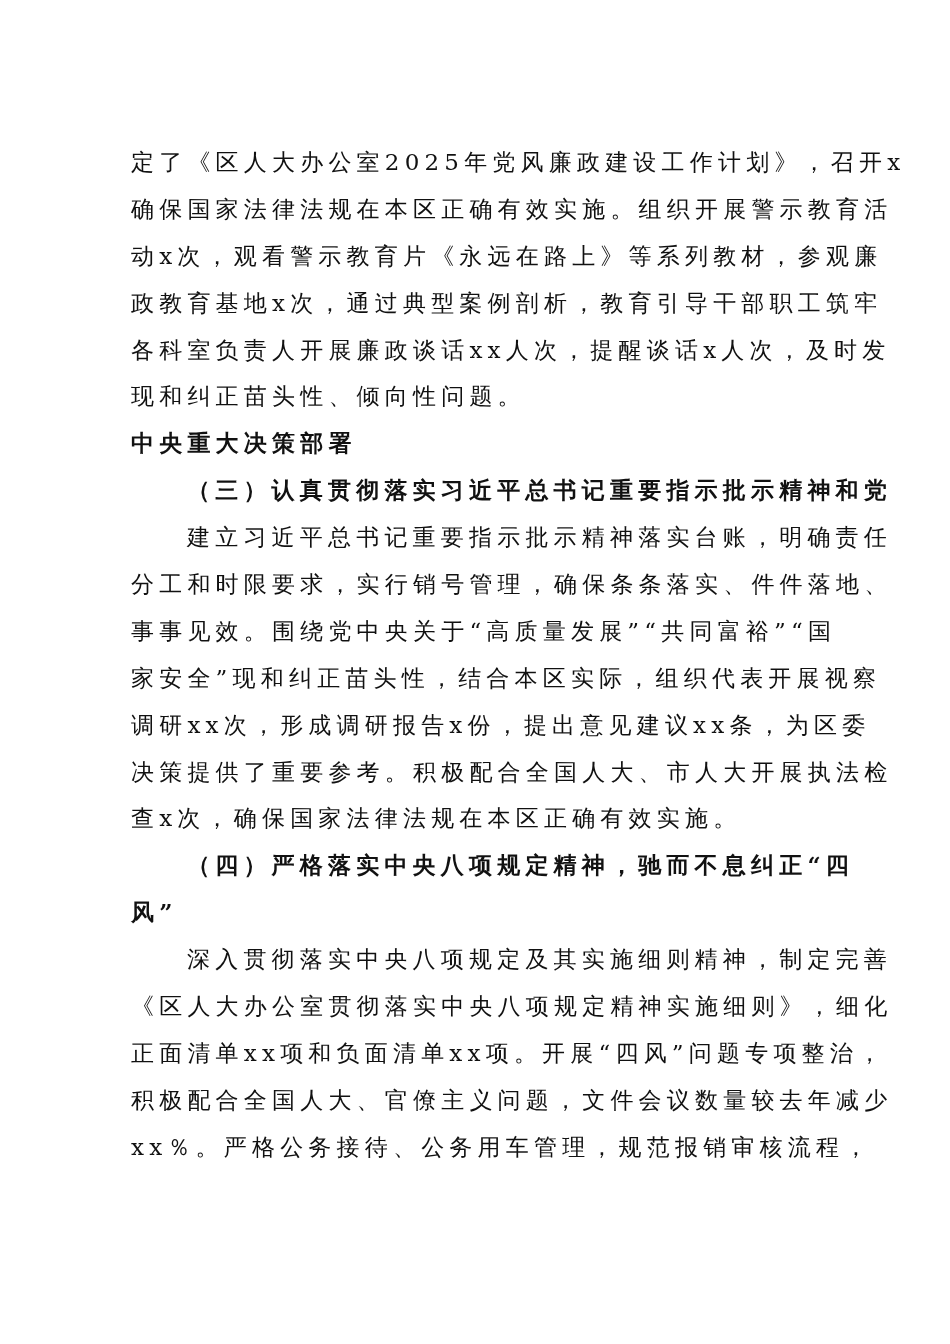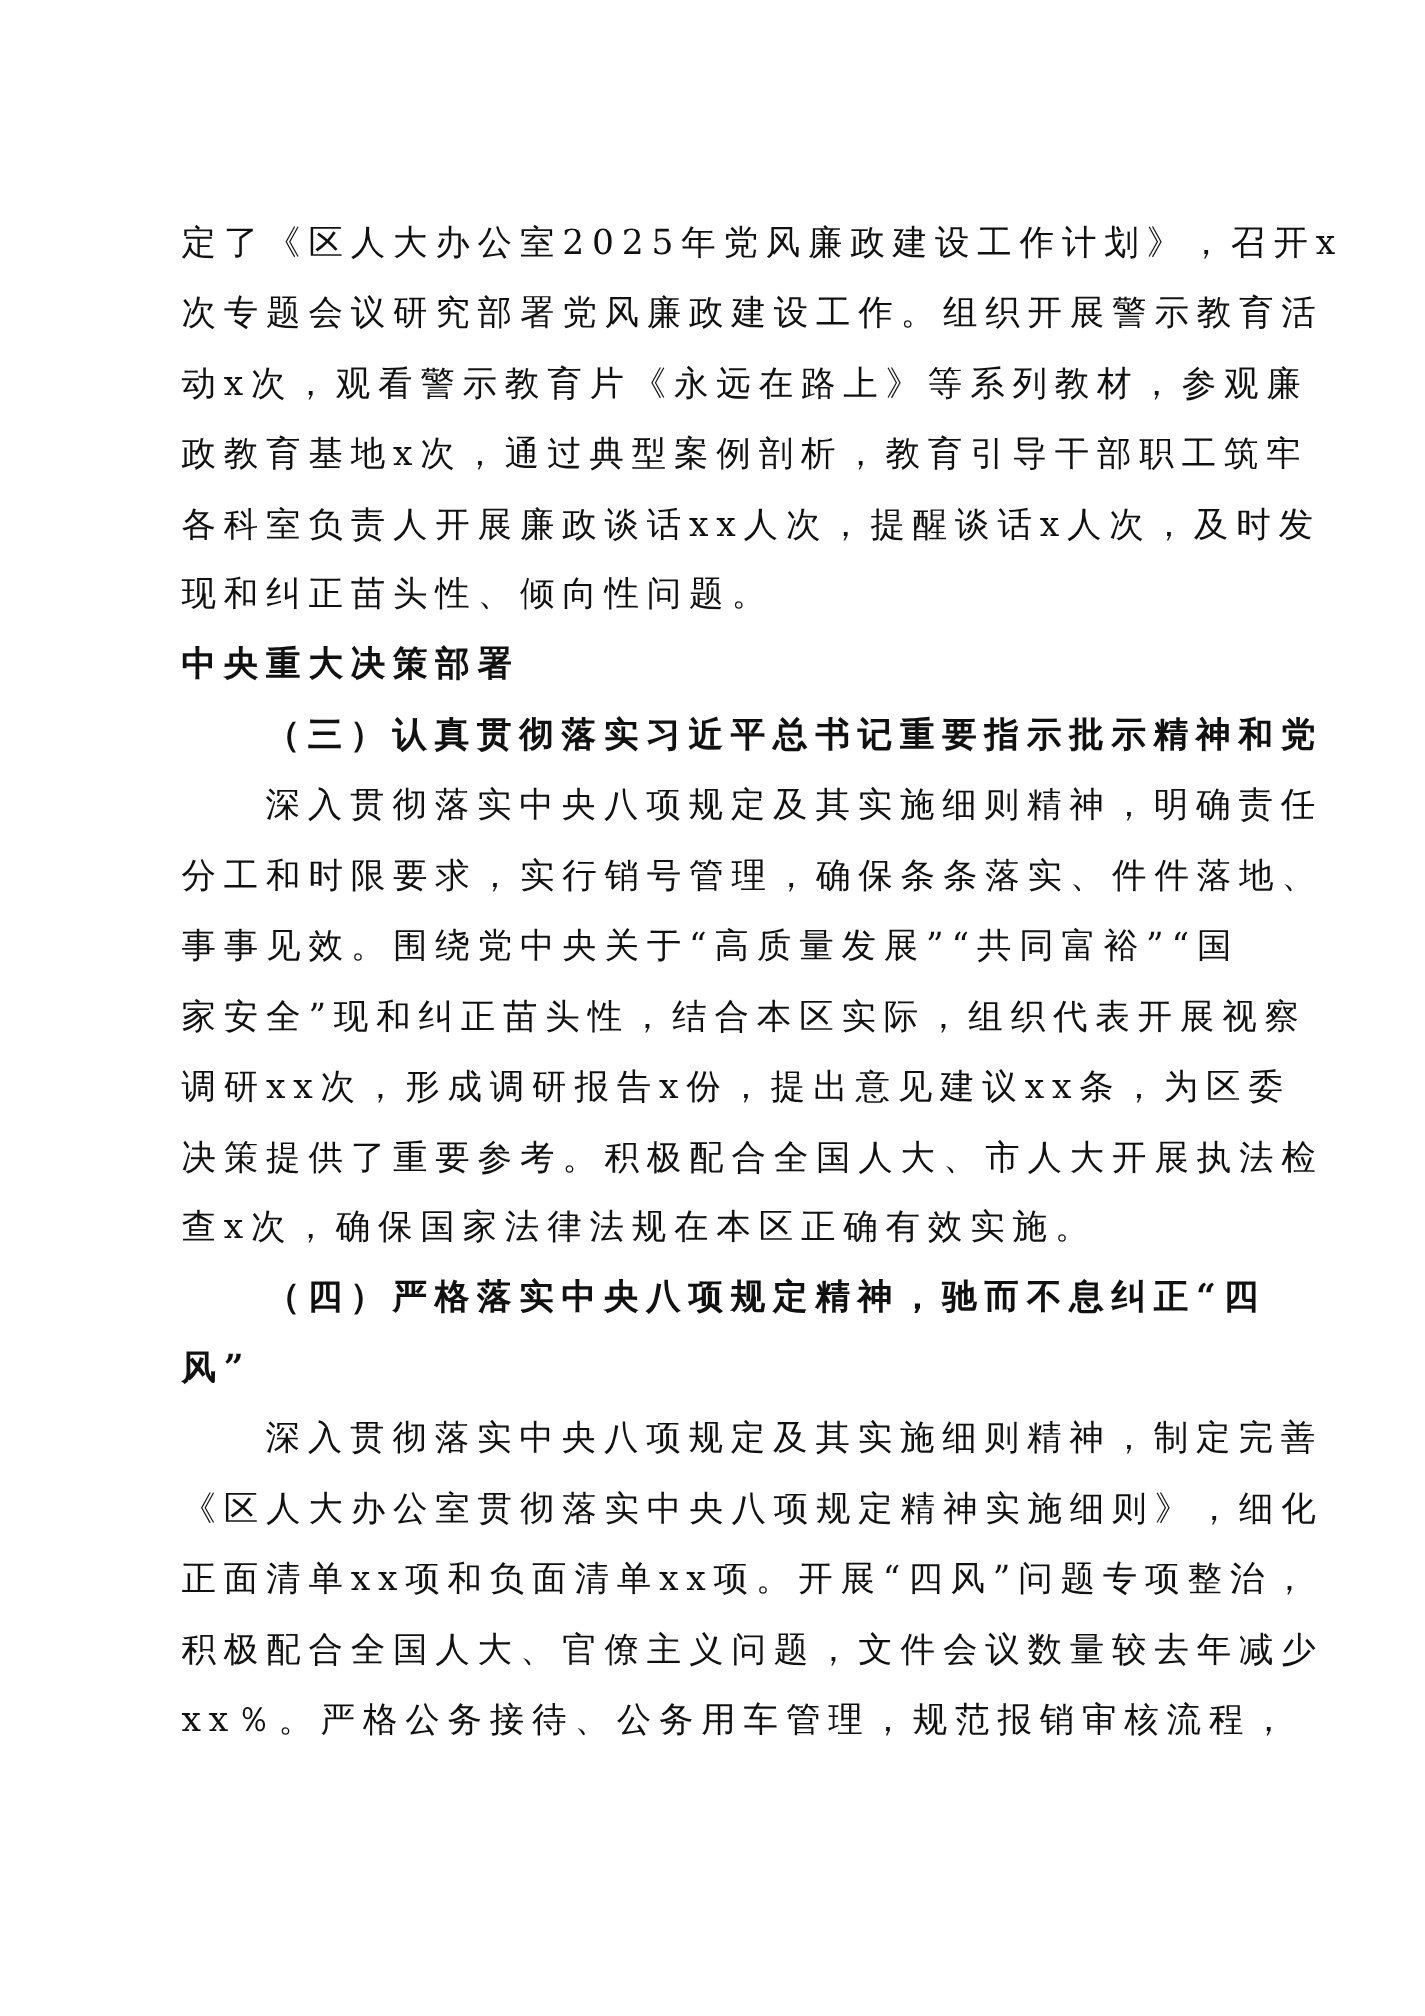--- a/index.html
+++ b/index.html
@@ -28,6 +28,7 @@
       white-space: nowrap;
       letter-spacing: 5.2px;
       overflow: visible;
+      margin-left: 10px;
     }
     .indent {
       padding-left: 56px;

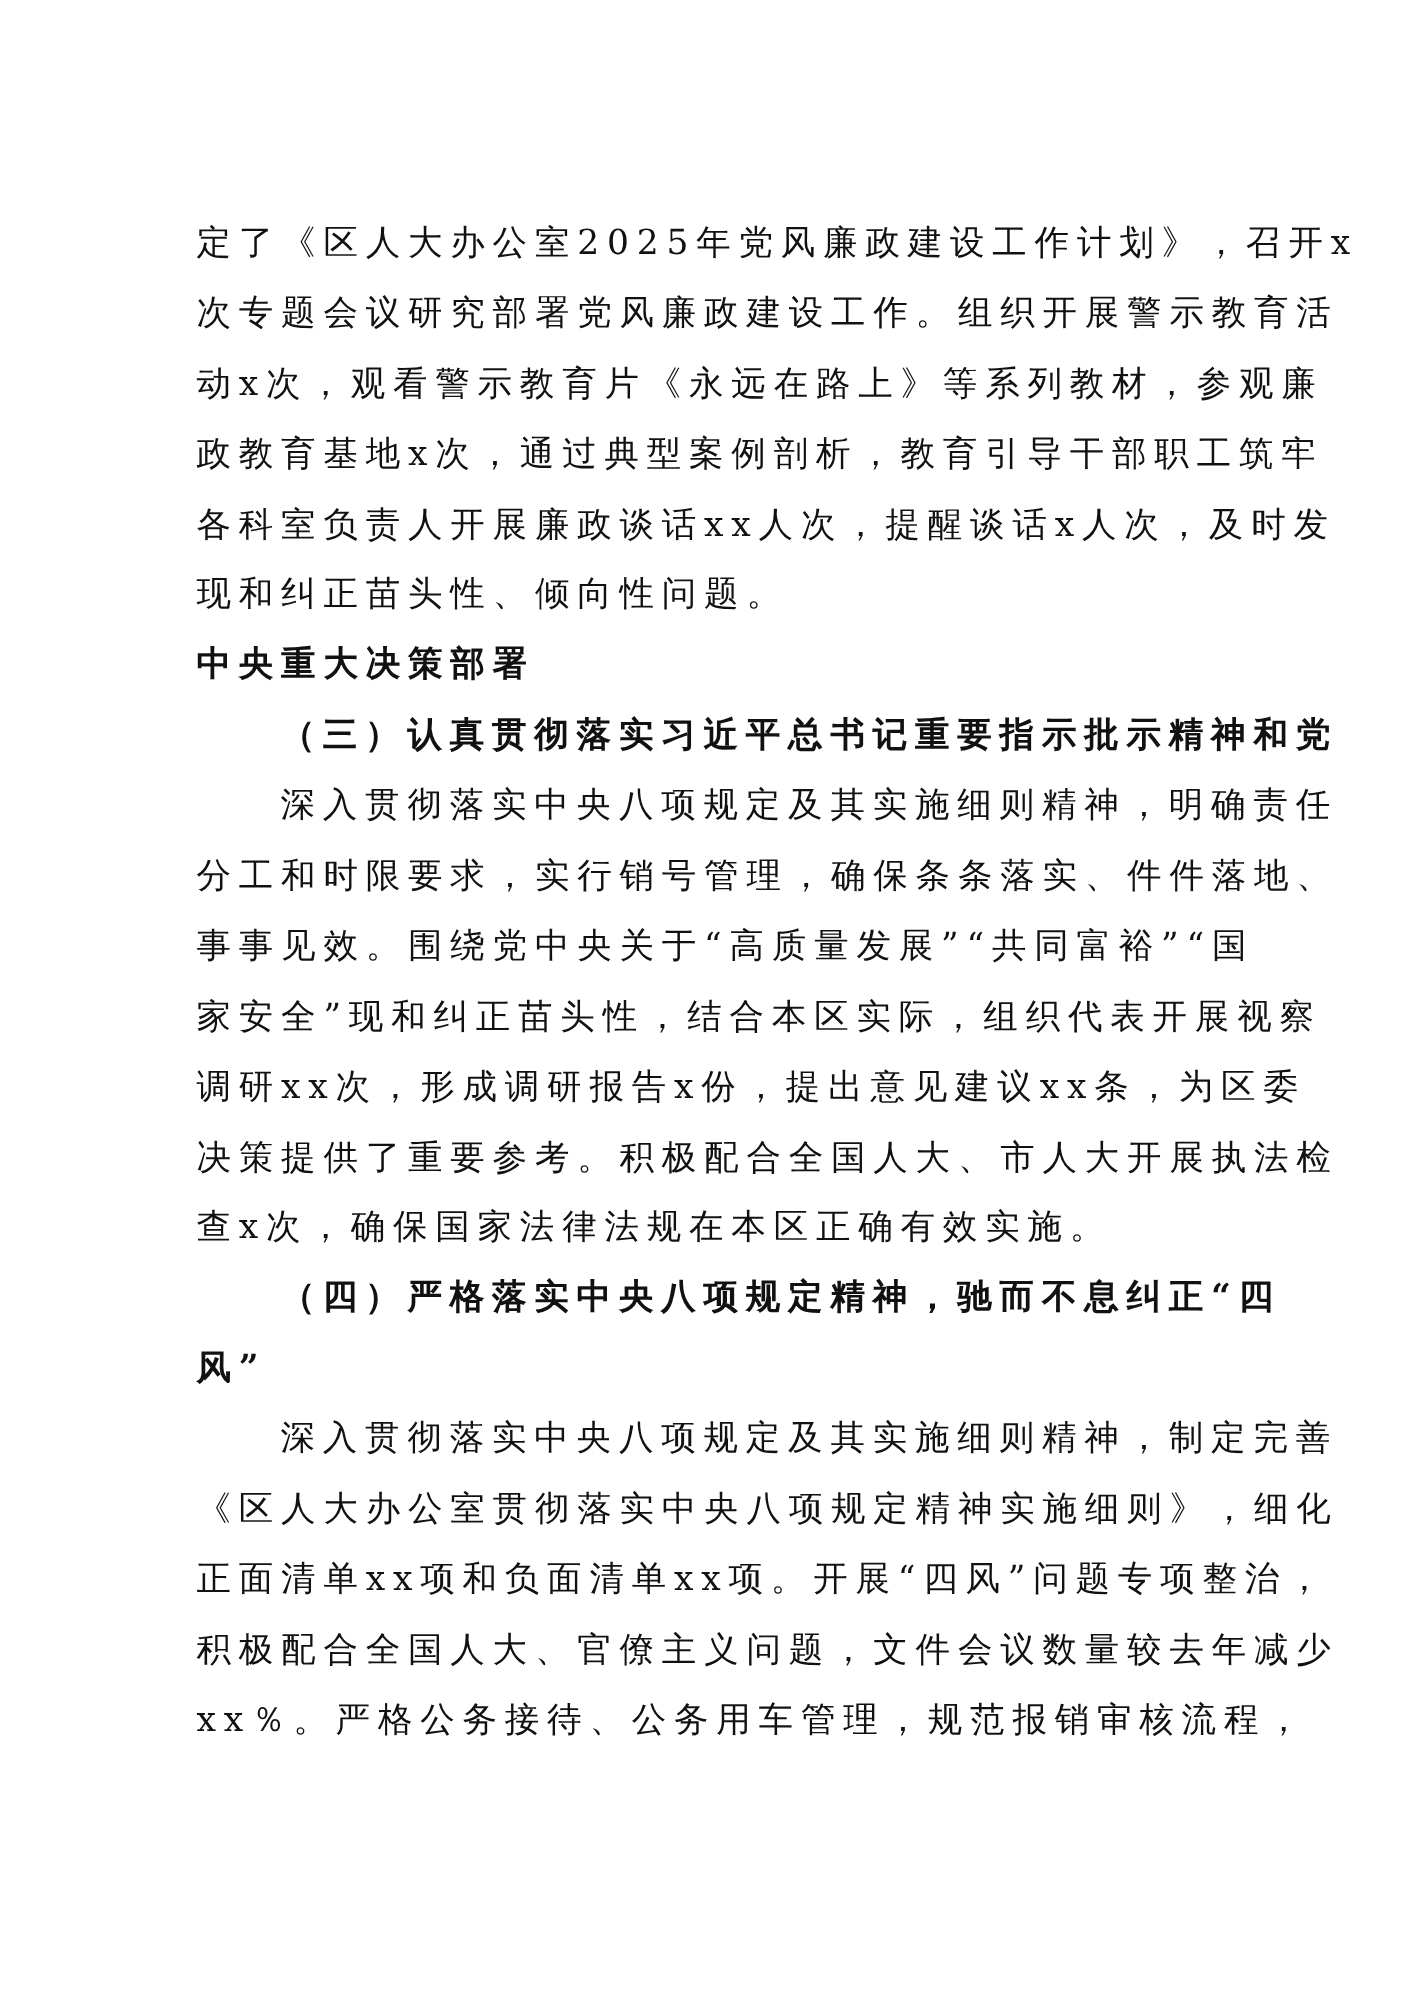--- a/index.html
+++ b/index.html
@@ -44,7 +44,7 @@
 
   <div>
     <div class="line">定了《区人大办公室2025年党风廉政建设工作计划》，召开x</div>
-    <div class="line">次专题会议研究部署党风廉政建设工作。组织开展警示教育活</div>
+    <div class="line">确保国家法律法规在本区正确有效实施。组织开展警示教育活</div>
     <div class="line">动x次，观看警示教育片《永远在路上》等系列教材，参观廉</div>
     <div class="line">政教育基地x次，通过典型案例剖析，教育引导干部职工筑牢</div>
     <div class="line">各科室负责人开展廉政谈话xx人次，提醒谈话x人次，及时发</div>

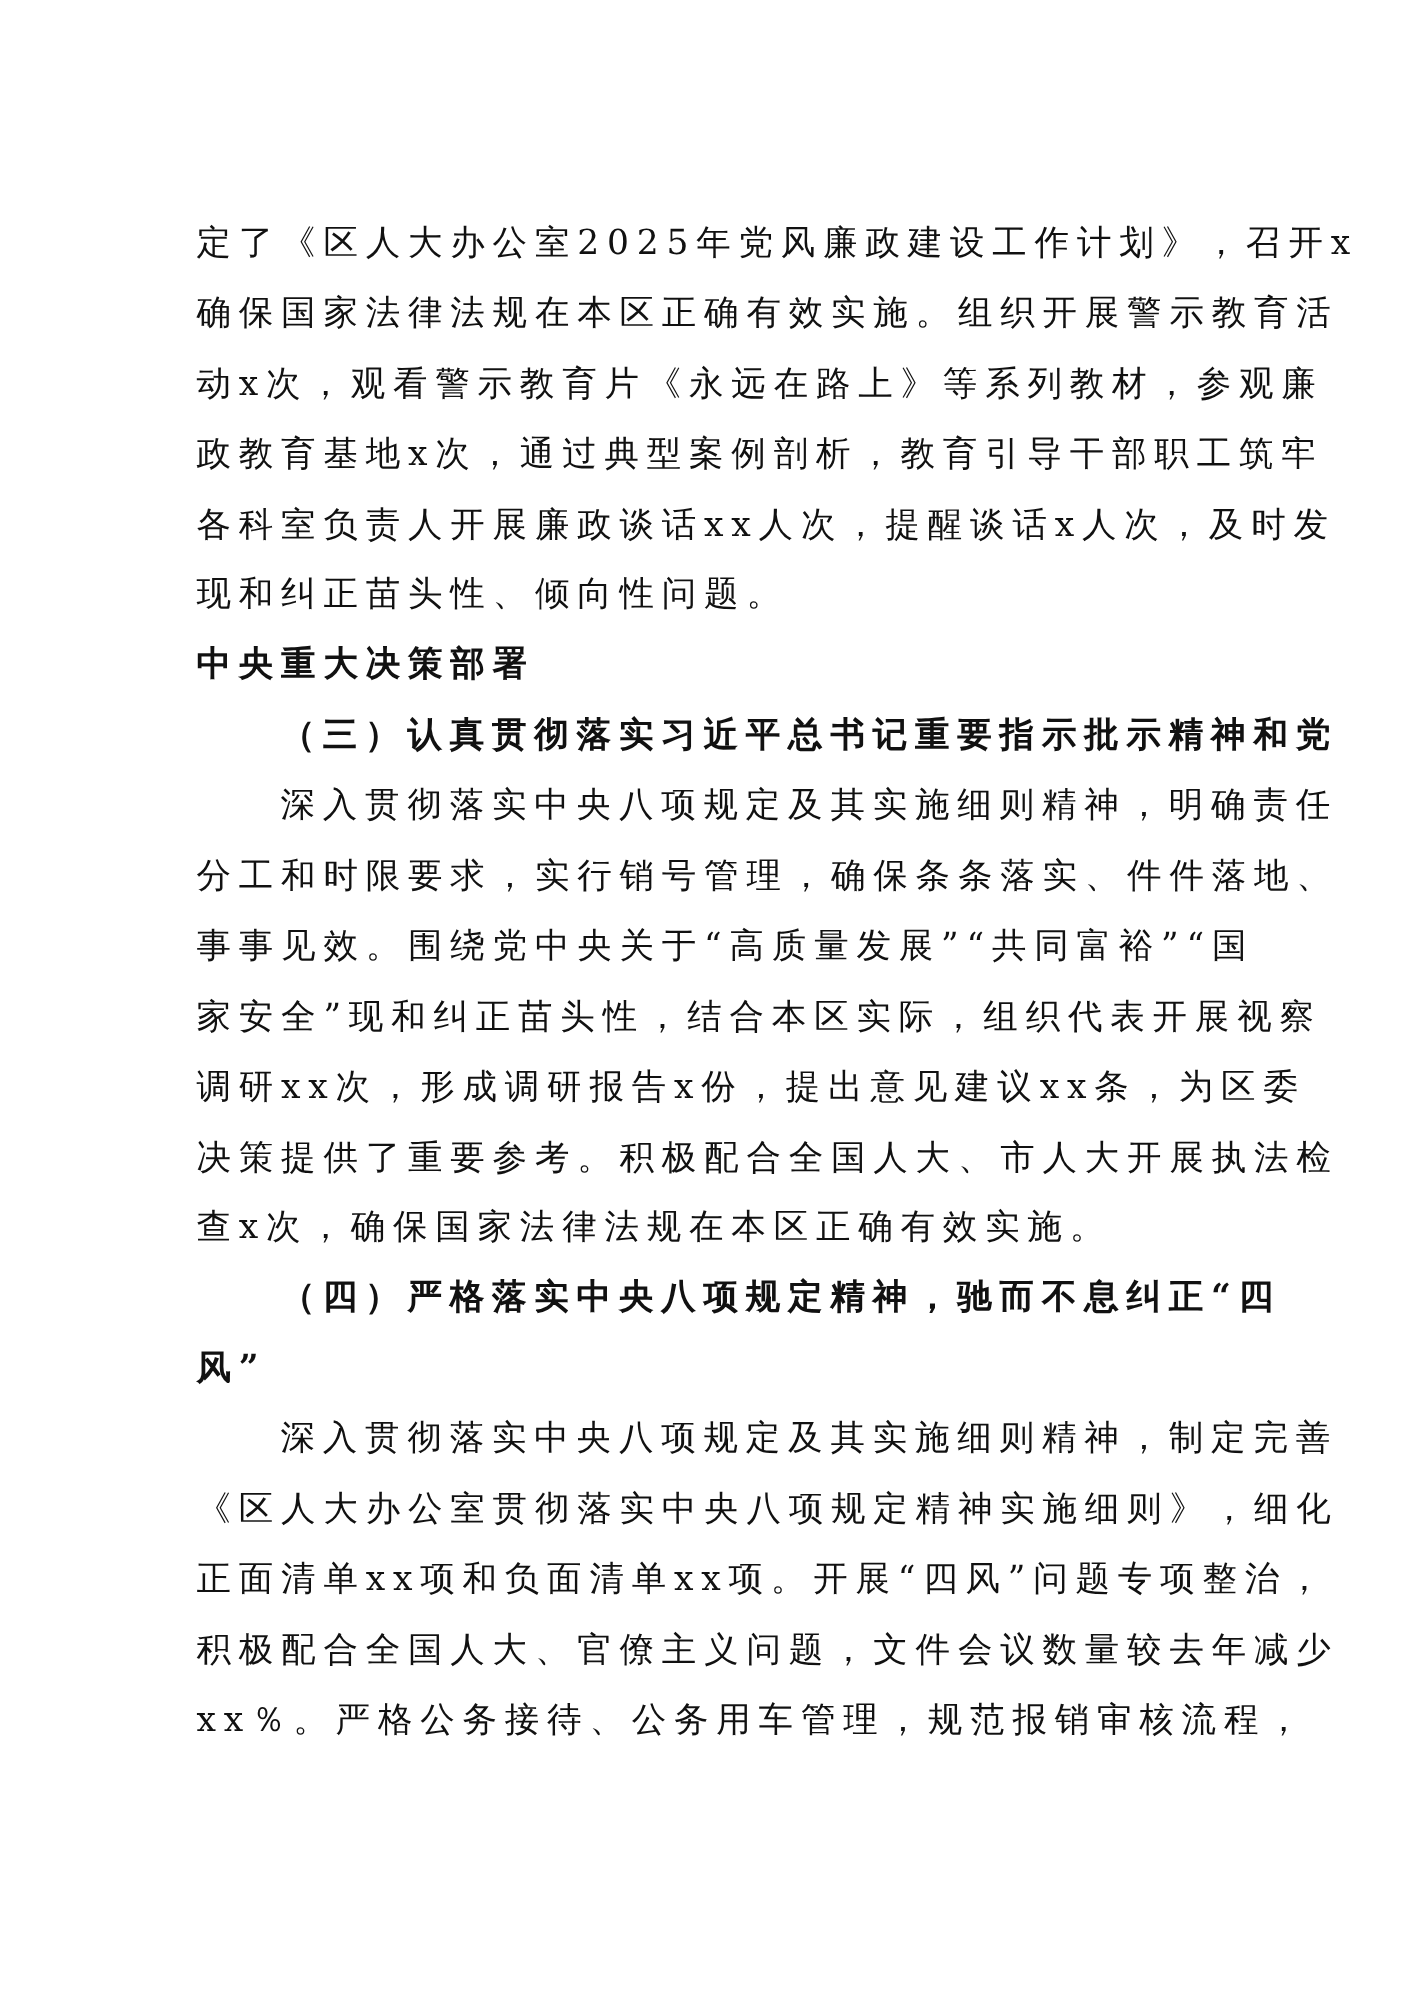--- a/index.html
+++ b/index.html
@@ -57,7 +57,7 @@
   </div>
 
   <div>
-    <div class="line indent">深入贯彻落实中央八项规定及其实施细则精神，明确责任</div>
+    <div class="line indent">建立习近平总书记重要指示批示精神落实台账，明确责任</div>
     <div class="line">分工和时限要求，实行销号管理，确保条条落实、件件落地、</div>
     <div class="line">事事见效。围绕党中央关于“高质量发展”“共同富裕”“国</div>
     <div class="line">家安全”现和纠正苗头性，结合本区实际，组织代表开展视察</div>

